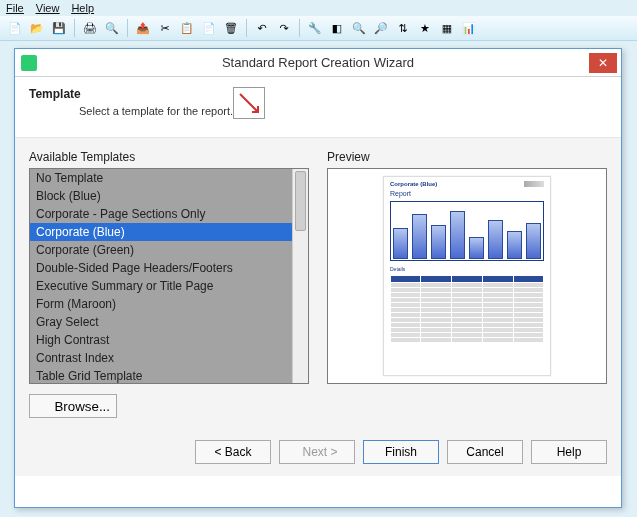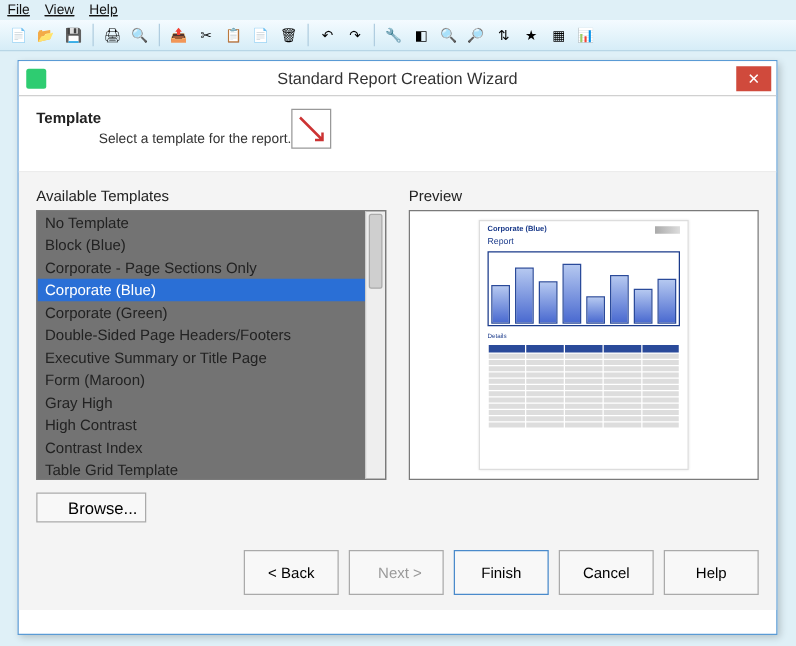--- a/index.html
+++ b/index.html
@@ -101,7 +101,7 @@
   .lbl { font-size: 12px; color: #222; margin-bottom: 4px; }
   .listbox {
     border: 1px solid #7a7a7a;
-    background: #737373;
+    background: #a3a3a3;
     height: 216px;
     position: relative;
     overflow: hidden;

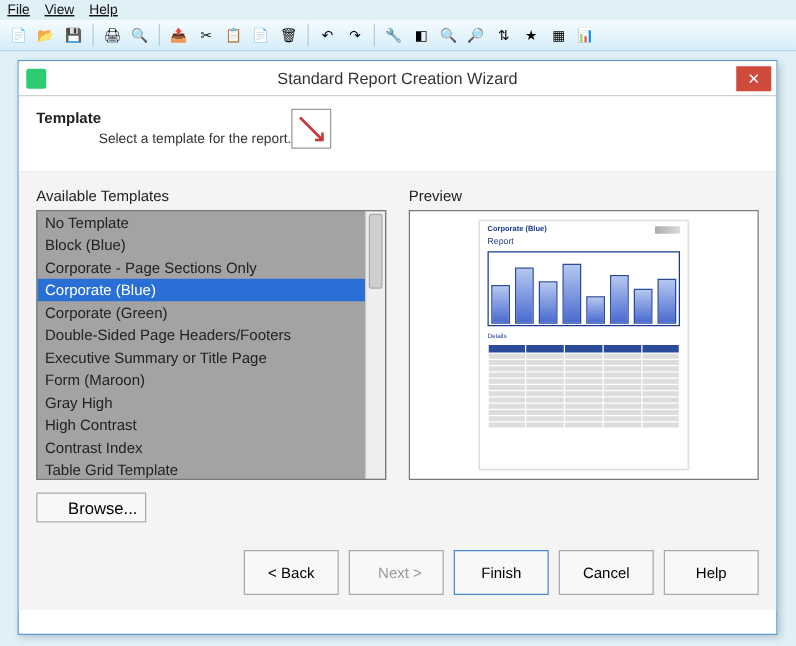--- a/index.html
+++ b/index.html
@@ -269,7 +269,7 @@
               <div class="list-item">Double-Sided Page Headers/Footers</div>
               <div class="list-item">Executive Summary or Title Page</div>
               <div class="list-item">Form (Maroon)</div>
-              <div class="list-item">Gray High</div>
+              <div class="list-item">Gray Select</div>
               <div class="list-item">High Contrast</div>
               <div class="list-item">Contrast Index</div>
               <div class="list-item">Table Grid Template</div>

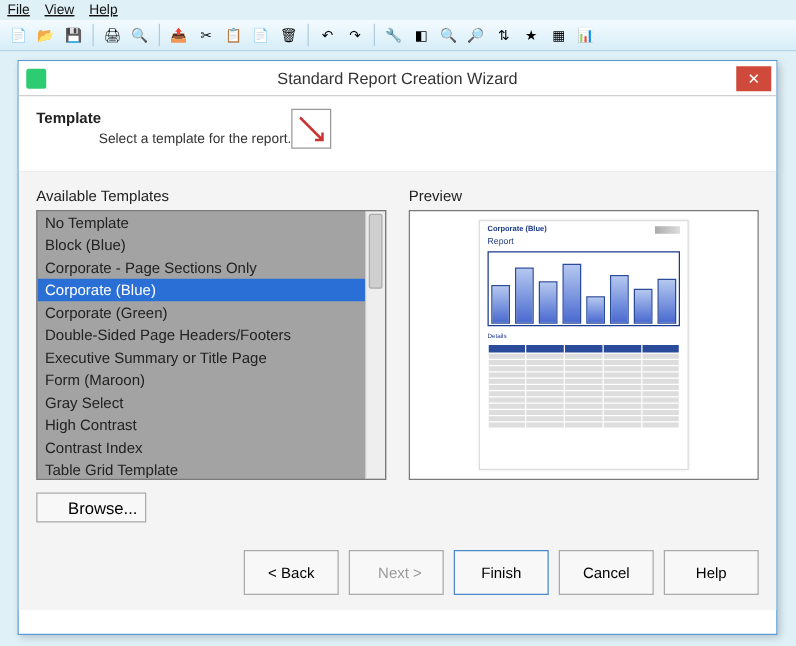--- a/index.html
+++ b/index.html
@@ -185,7 +185,7 @@
     background: #f4f4f4;
   }
   .wiz-btn {
-    width: 76px; height: 36px;
+    width: 76px; height: 24px;
     border: 1px solid #aaa;
     background: #f8f8f8;
     cursor: pointer;

